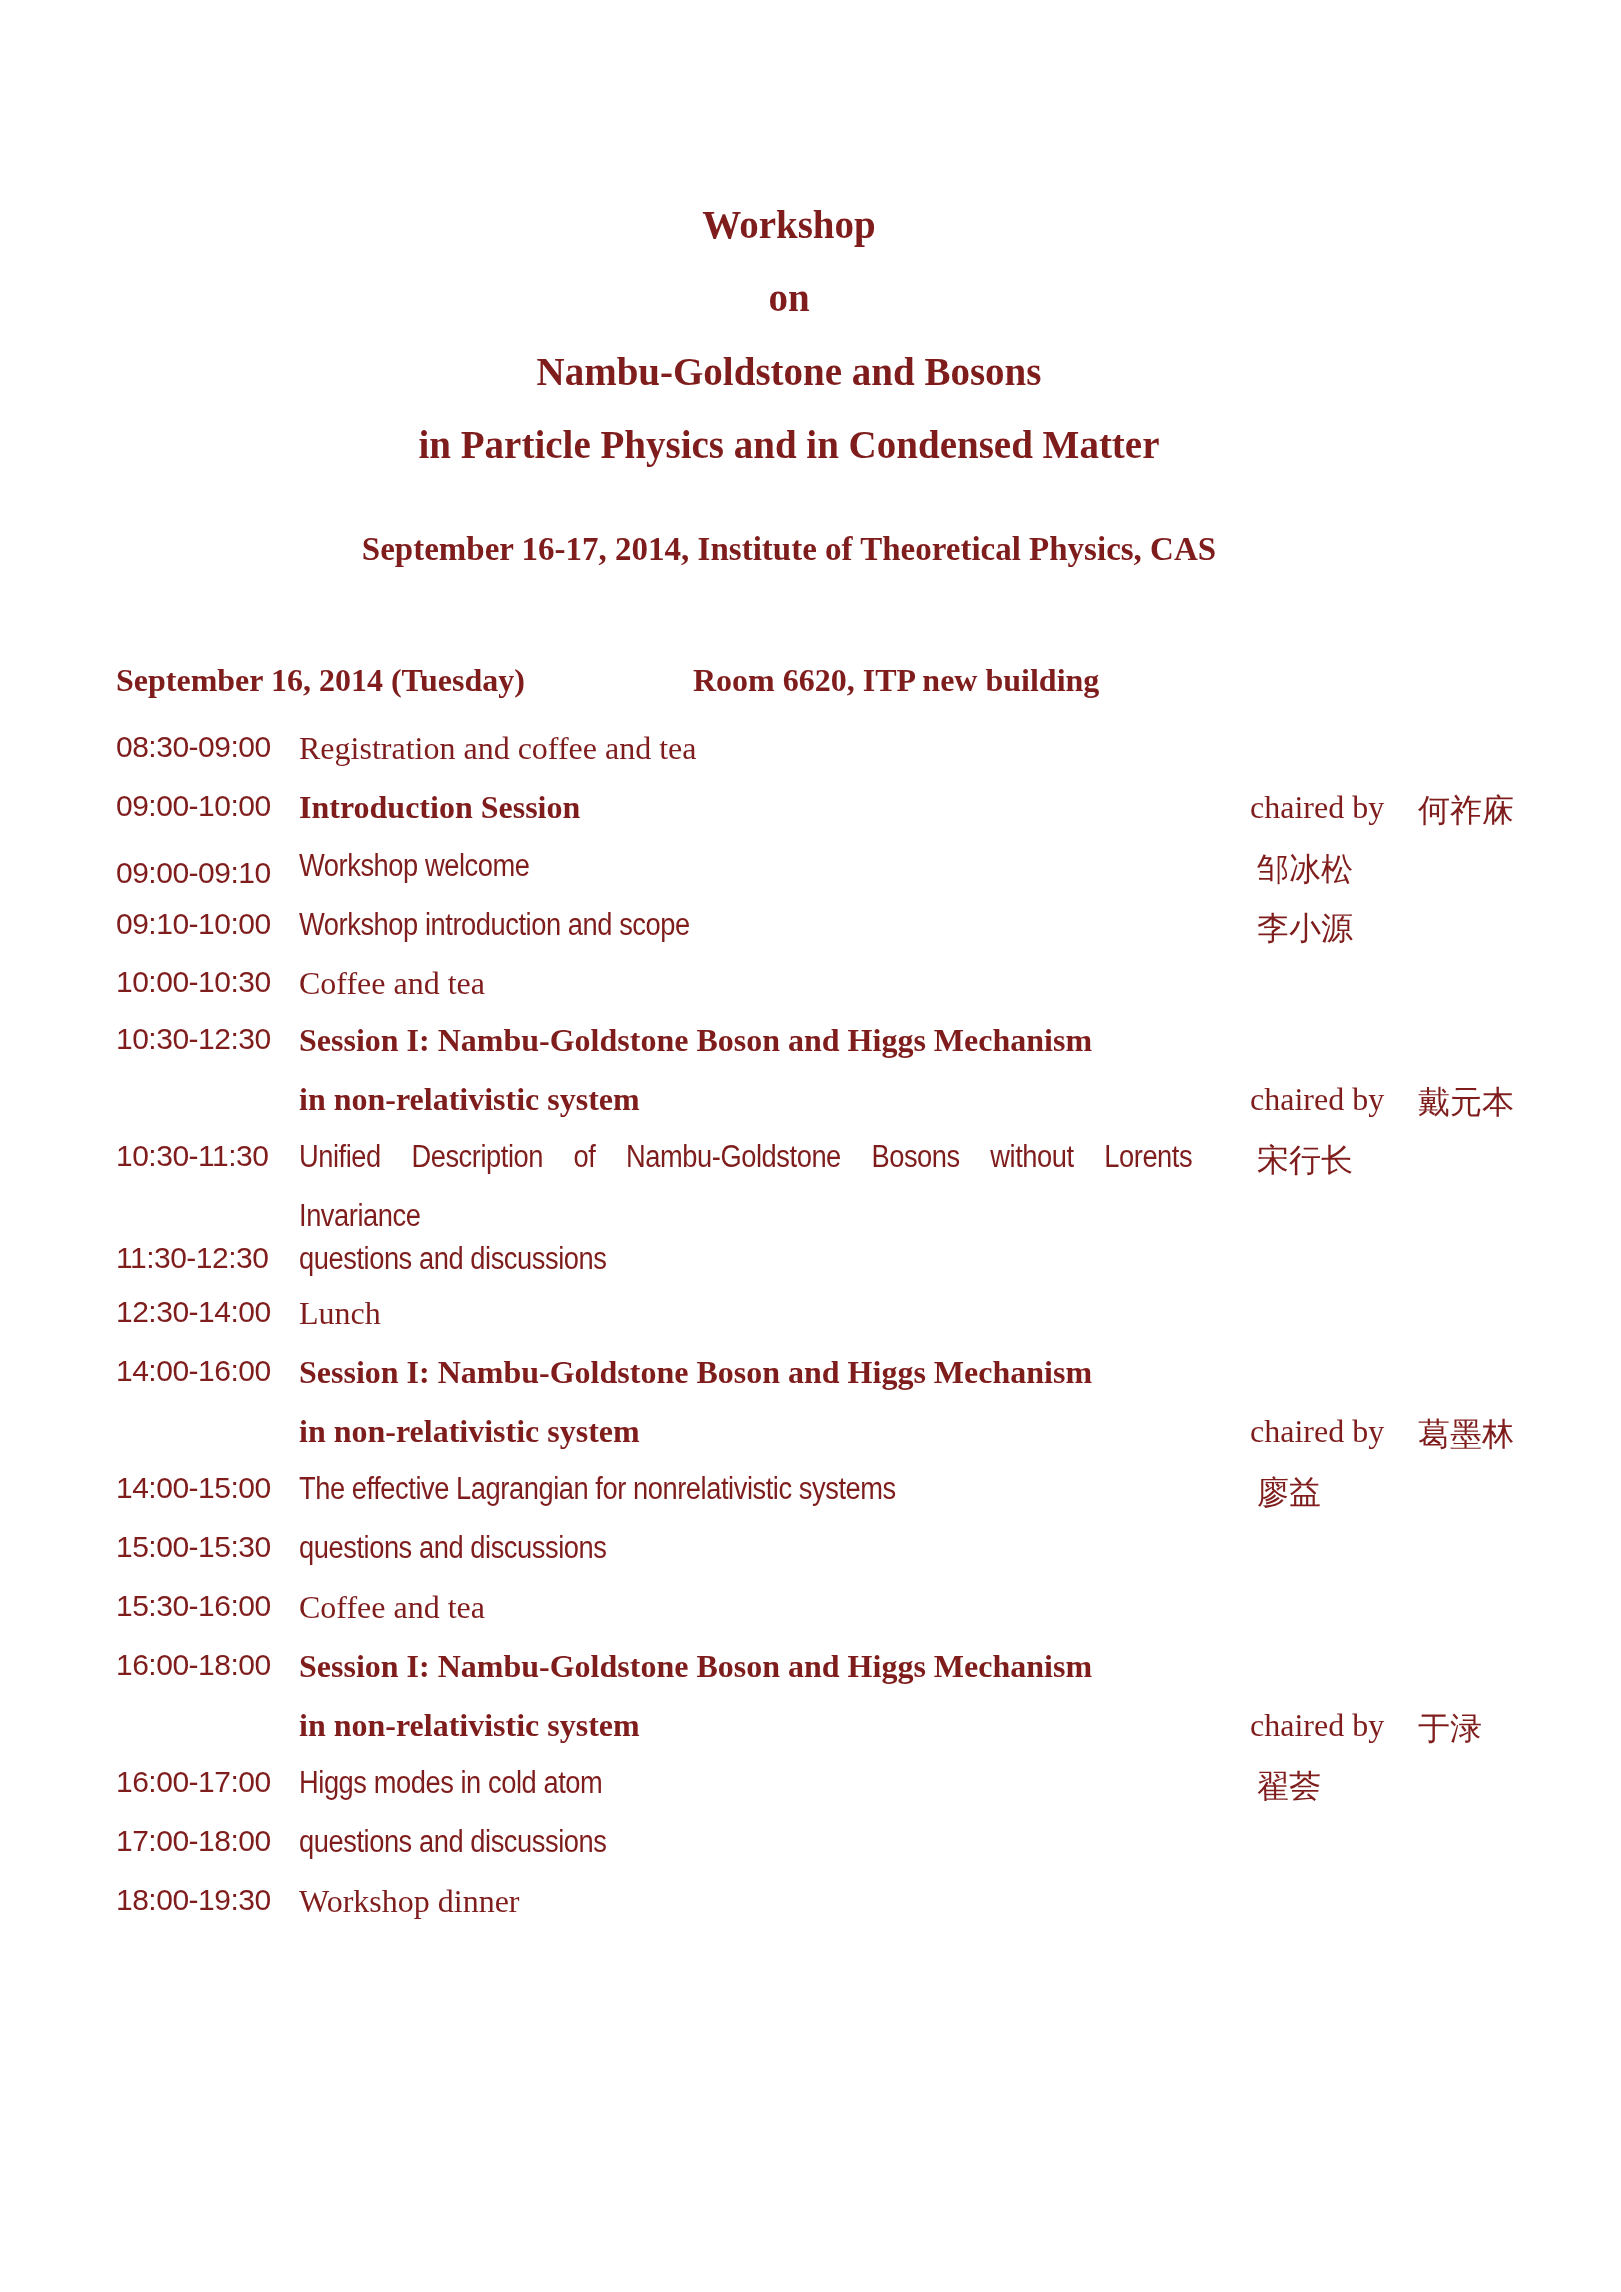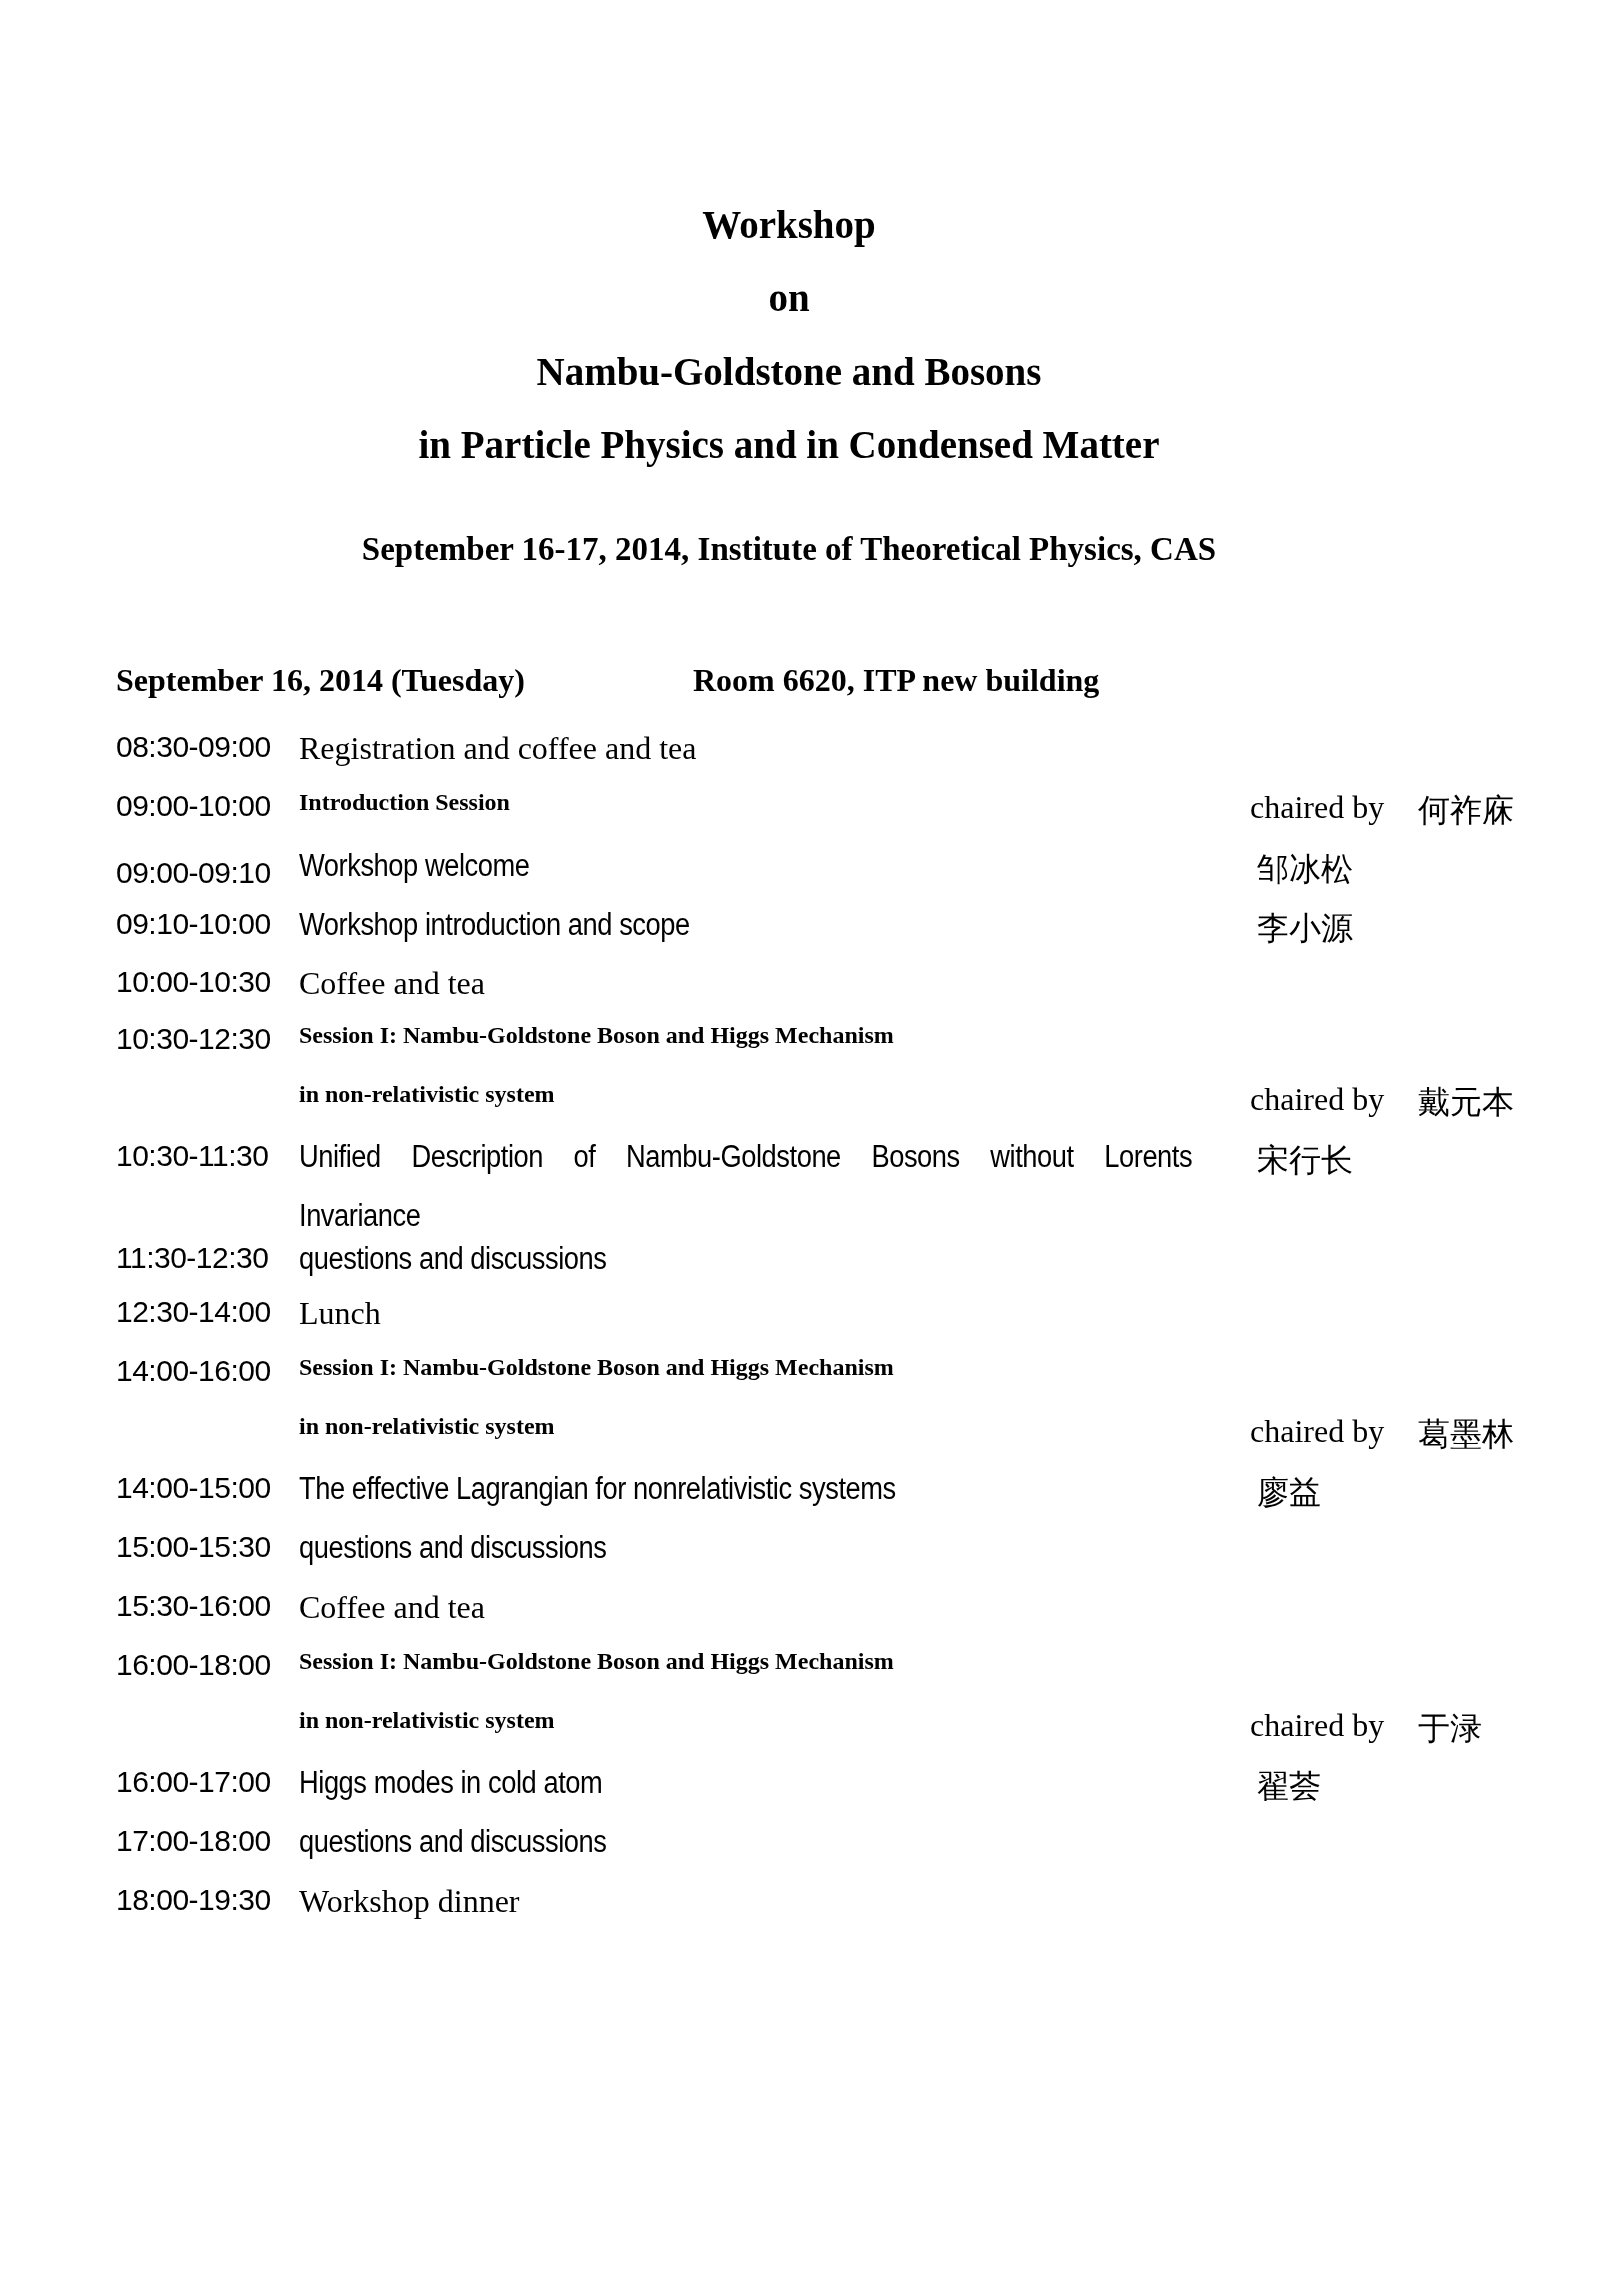--- a/index.html
+++ b/index.html
@@ -9,7 +9,7 @@
     width: 1621px;
     height: 2293px;
     background: #ffffff;
-    color: #000000;
+    color: #7f1d1d;
     overflow: hidden;
     font-family: "Liberation Serif", serif;
   }

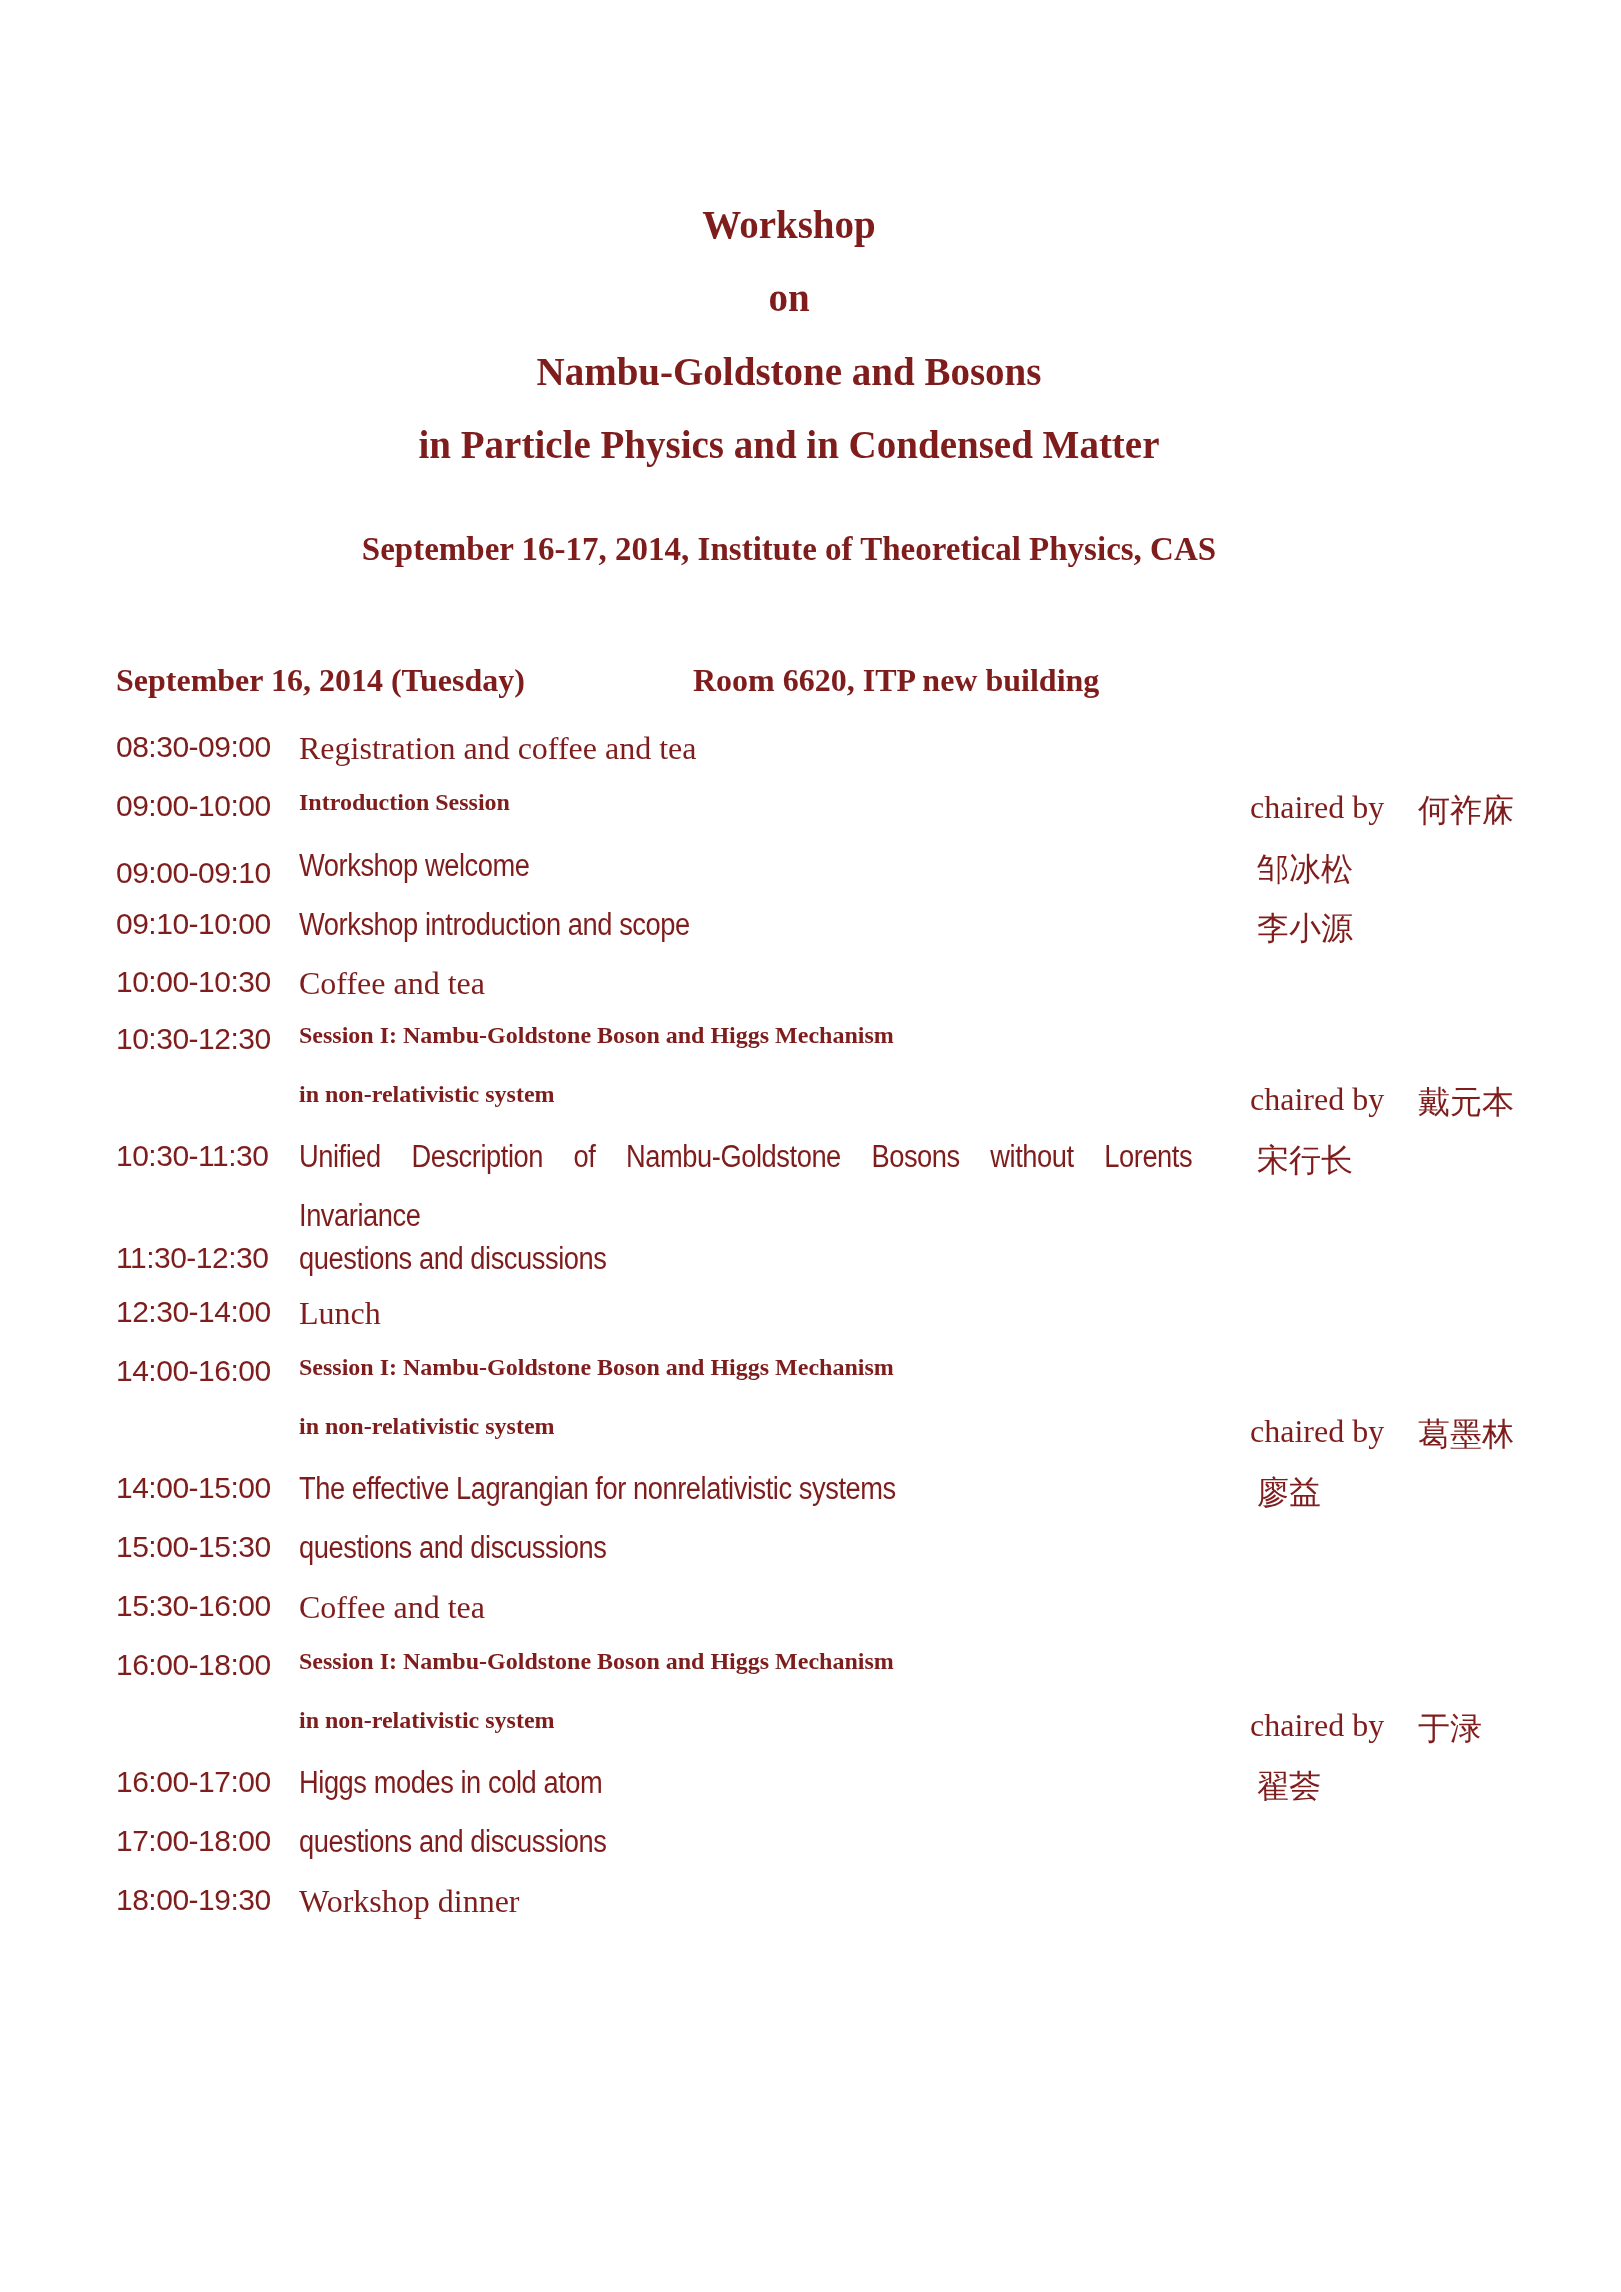--- a/index.html
+++ b/index.html
@@ -48,7 +48,7 @@
   .line-session {
     font-family: "Liberation Serif", serif;
     font-weight: 700;
-    font-size: 24px;
+    font-size: 32px;
     white-space: nowrap;
   }
   .line-talk {

